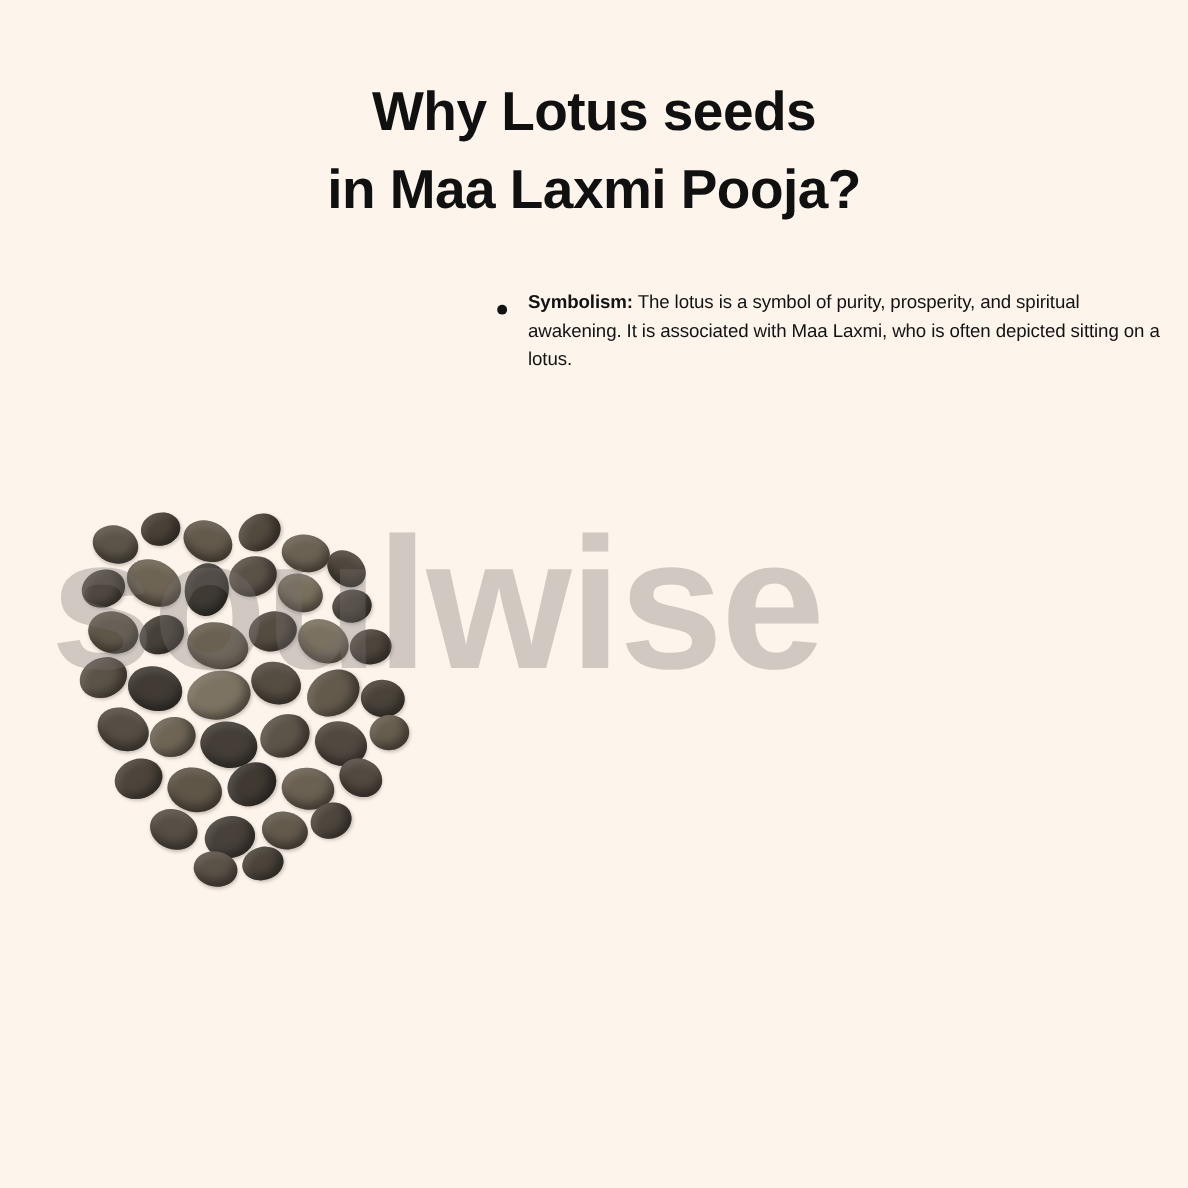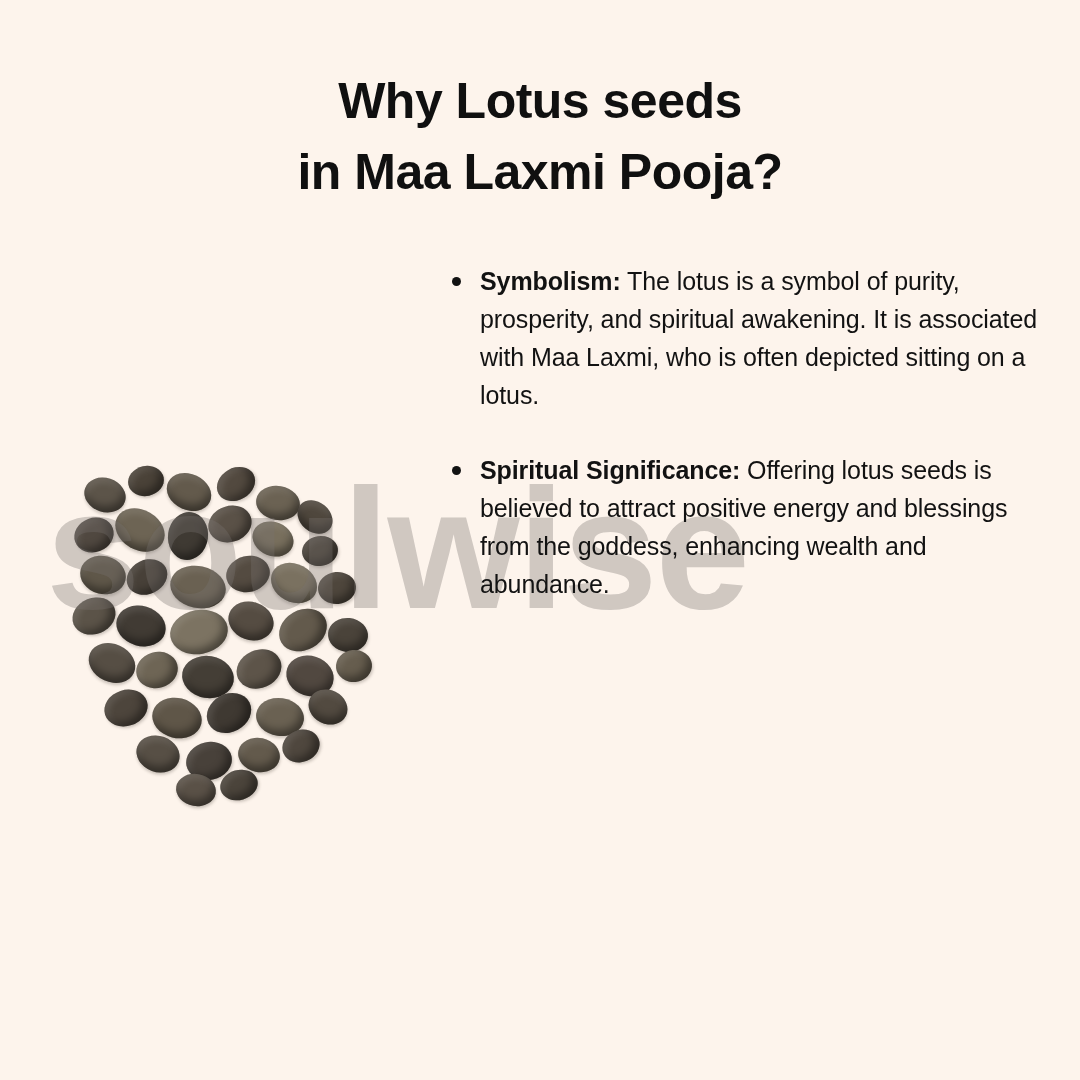--- a/index.html
+++ b/index.html
@@ -81,7 +81,7 @@
     position: relative;
     padding-left: 32px;
     margin-bottom: 37px;
-    font-size: 25px;
+    font-size: 17px;
     line-height: 1.52;
     color: #121212;
     letter-spacing: -0.1px;

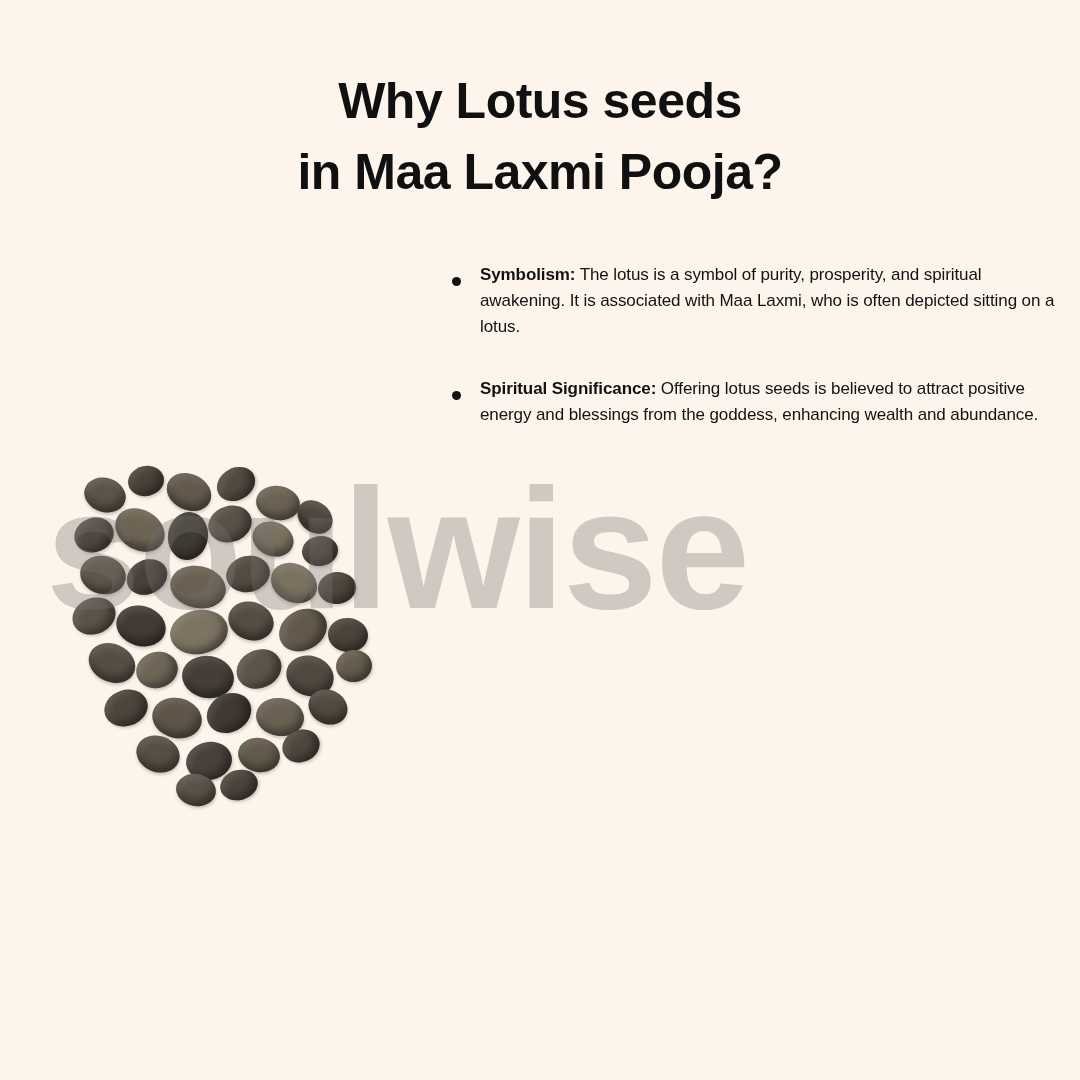--- a/index.html
+++ b/index.html
@@ -172,10 +172,6 @@
       <span class="bullet-head">Symbolism:</span><span class="bullet-body"> The lotus is a symbol of purity, prosperity, and spiritual awakening. It is associated with Maa Laxmi, who is often depicted sitting on a lotus.</span>
     </div>
 
-    <div class="bullet-item">
-      <span class="bullet-dot"></span>
-      <span class="bullet-head">Spiritual Significance:</span><span class="bullet-body"> Offering lotus seeds is believed to attract positive energy and blessings from the goddess, enhancing wealth and abundance.</span>
-    </div>
 
 
   </div>

